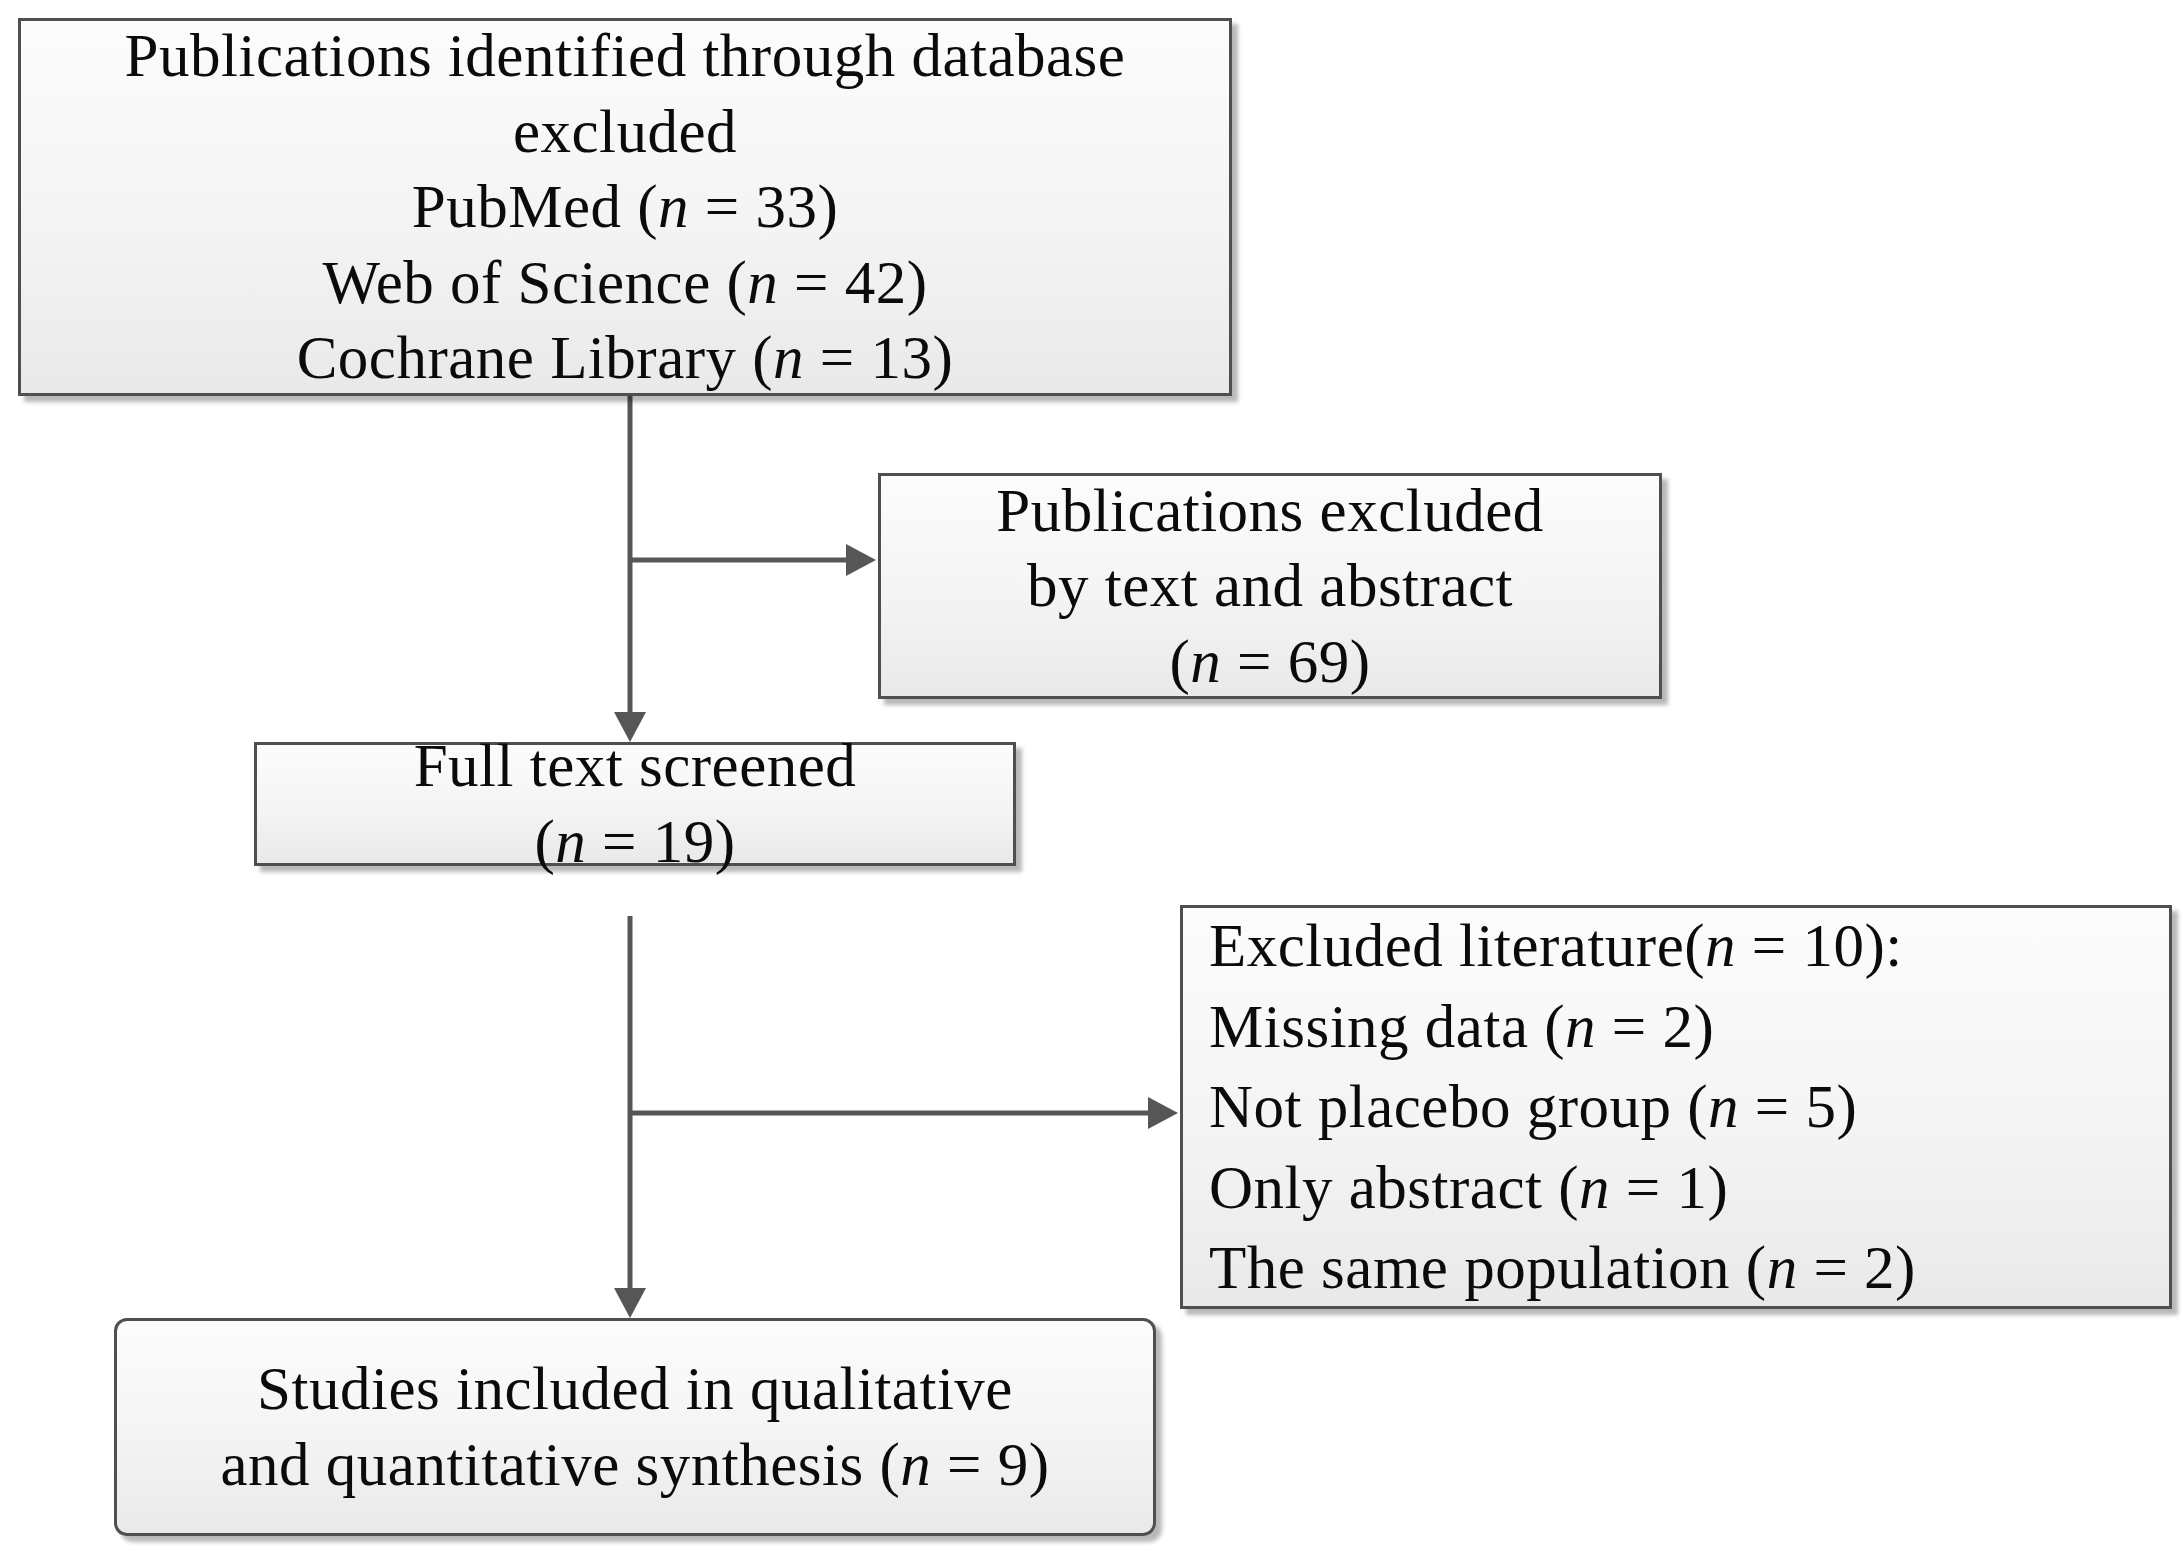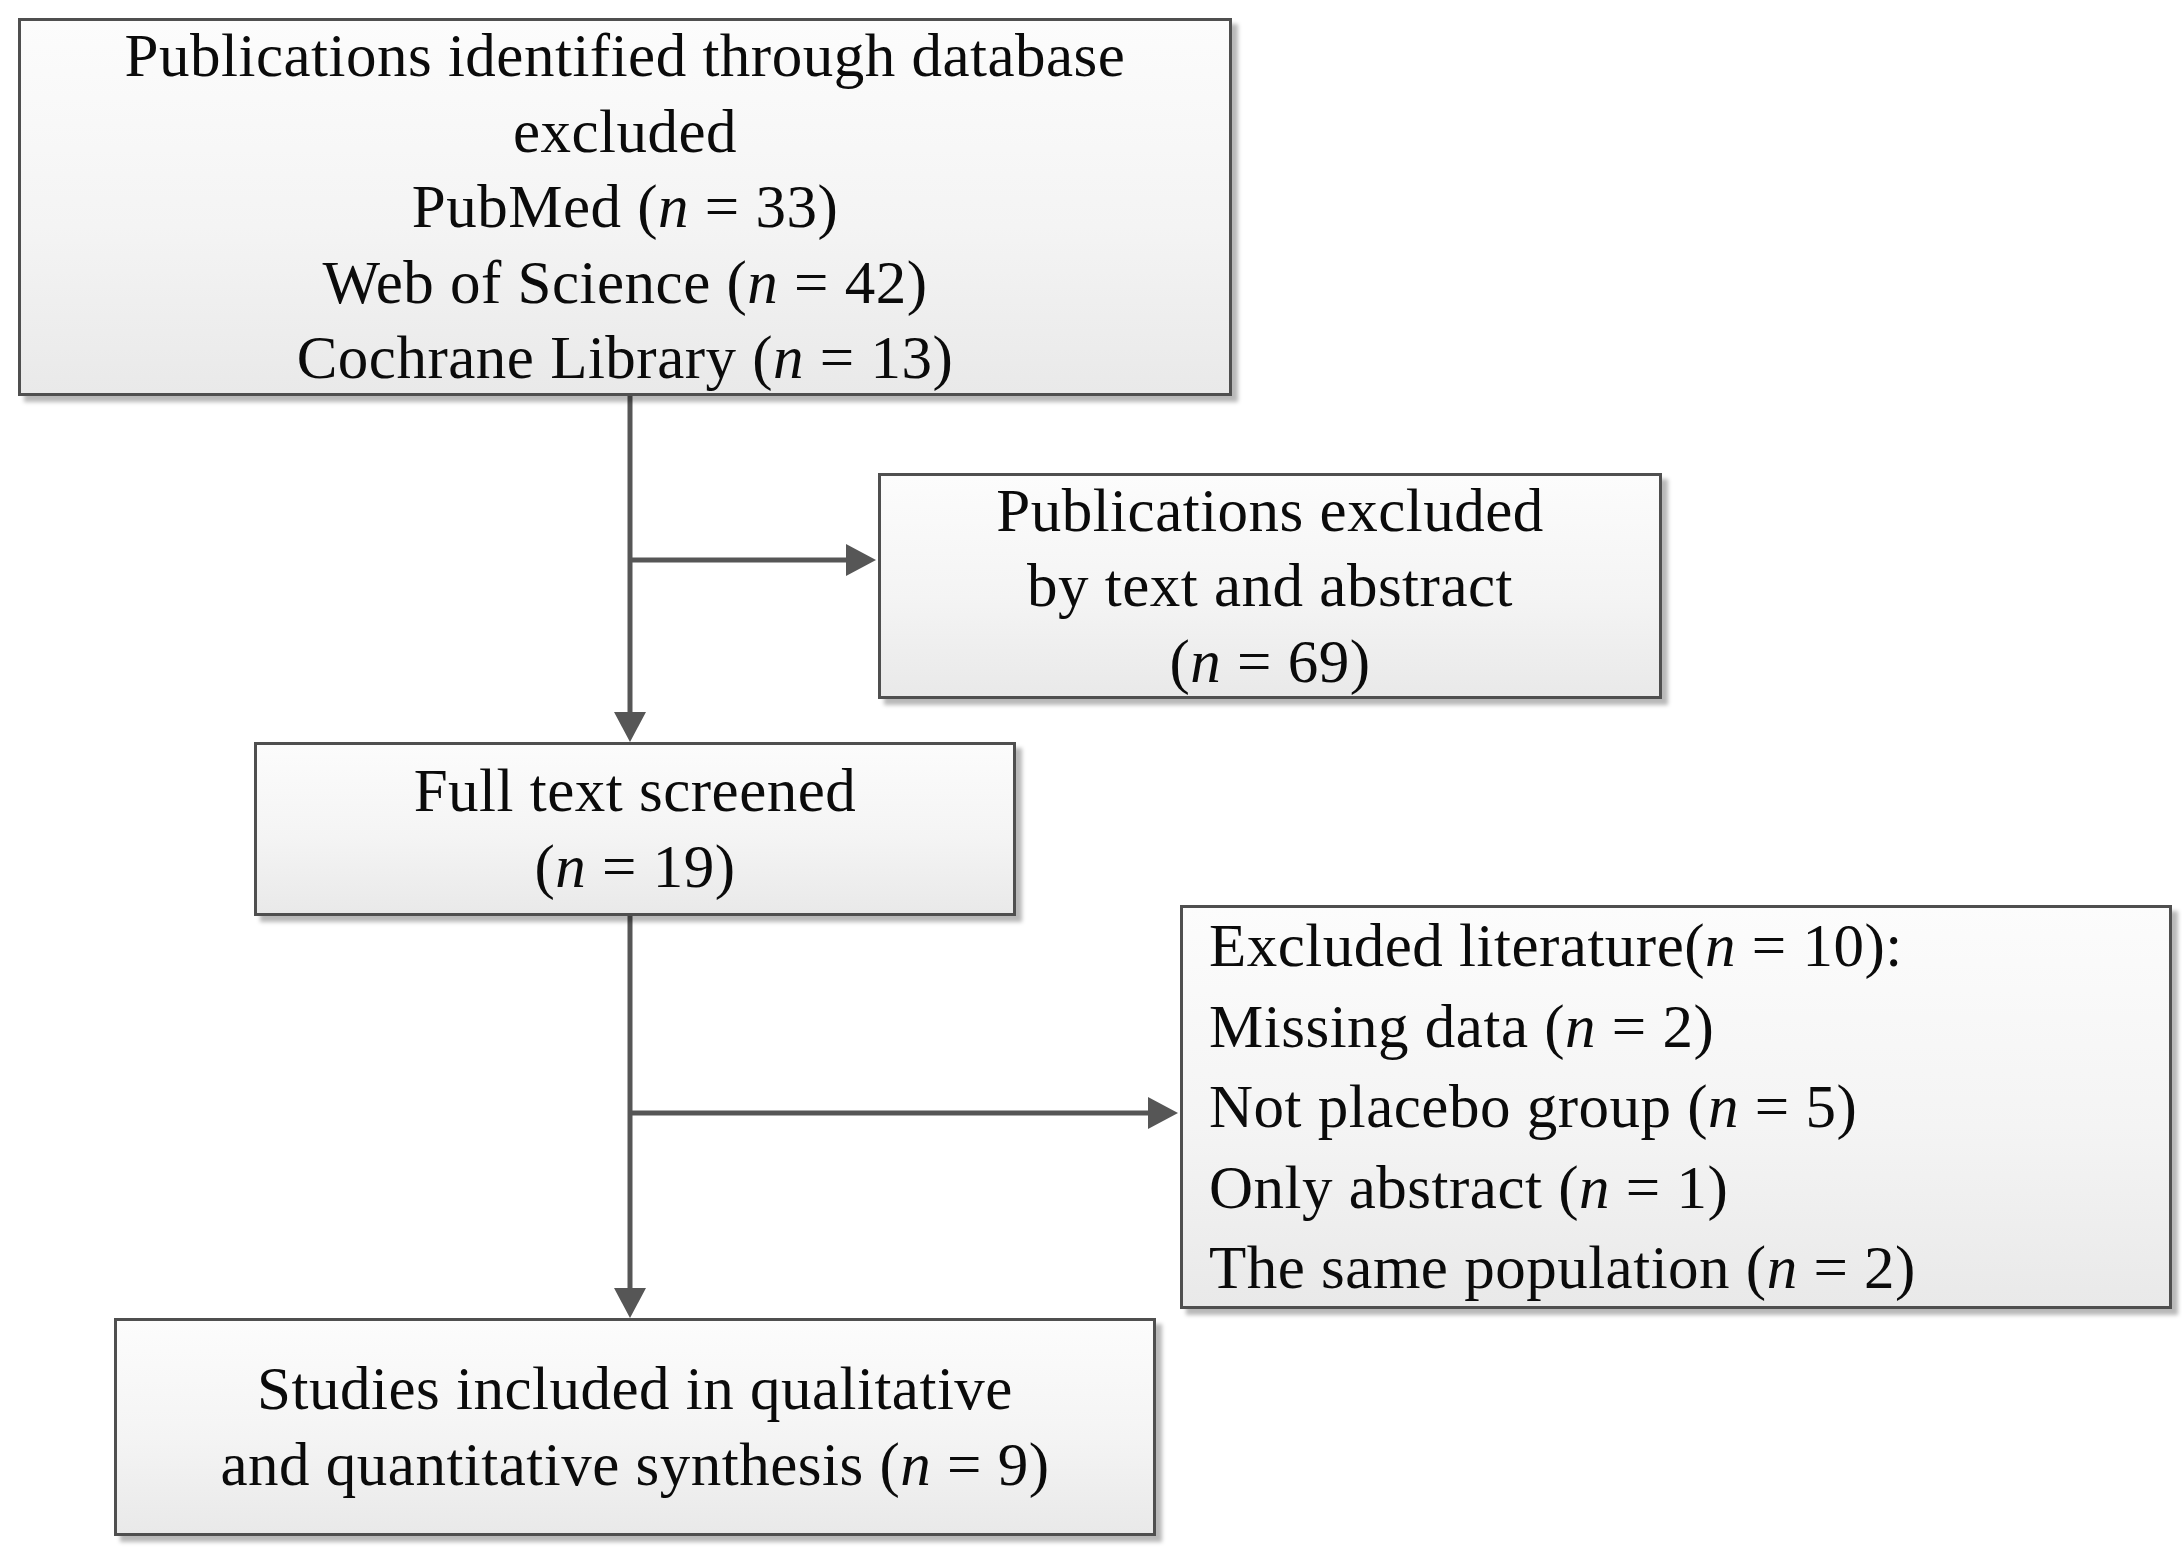--- a/index.html
+++ b/index.html
@@ -37,7 +37,7 @@
   
   #box-identification{left:18px;top:18px;width:1214px;height:378px;}
   #box-excluded-title-abstract{left:878px;top:473px;width:784px;height:226px;}
-  #box-full-text{left:254px;top:742px;width:762px;height:174px;}
+  #box-full-text{left:254px;top:742px;width:762px;height:124px;}
   #box-excluded-literature{left:1180px;top:905px;width:992px;height:404px;}
   #box-included{left:114px;top:1318px;width:1042px;height:218px;}
 </style>

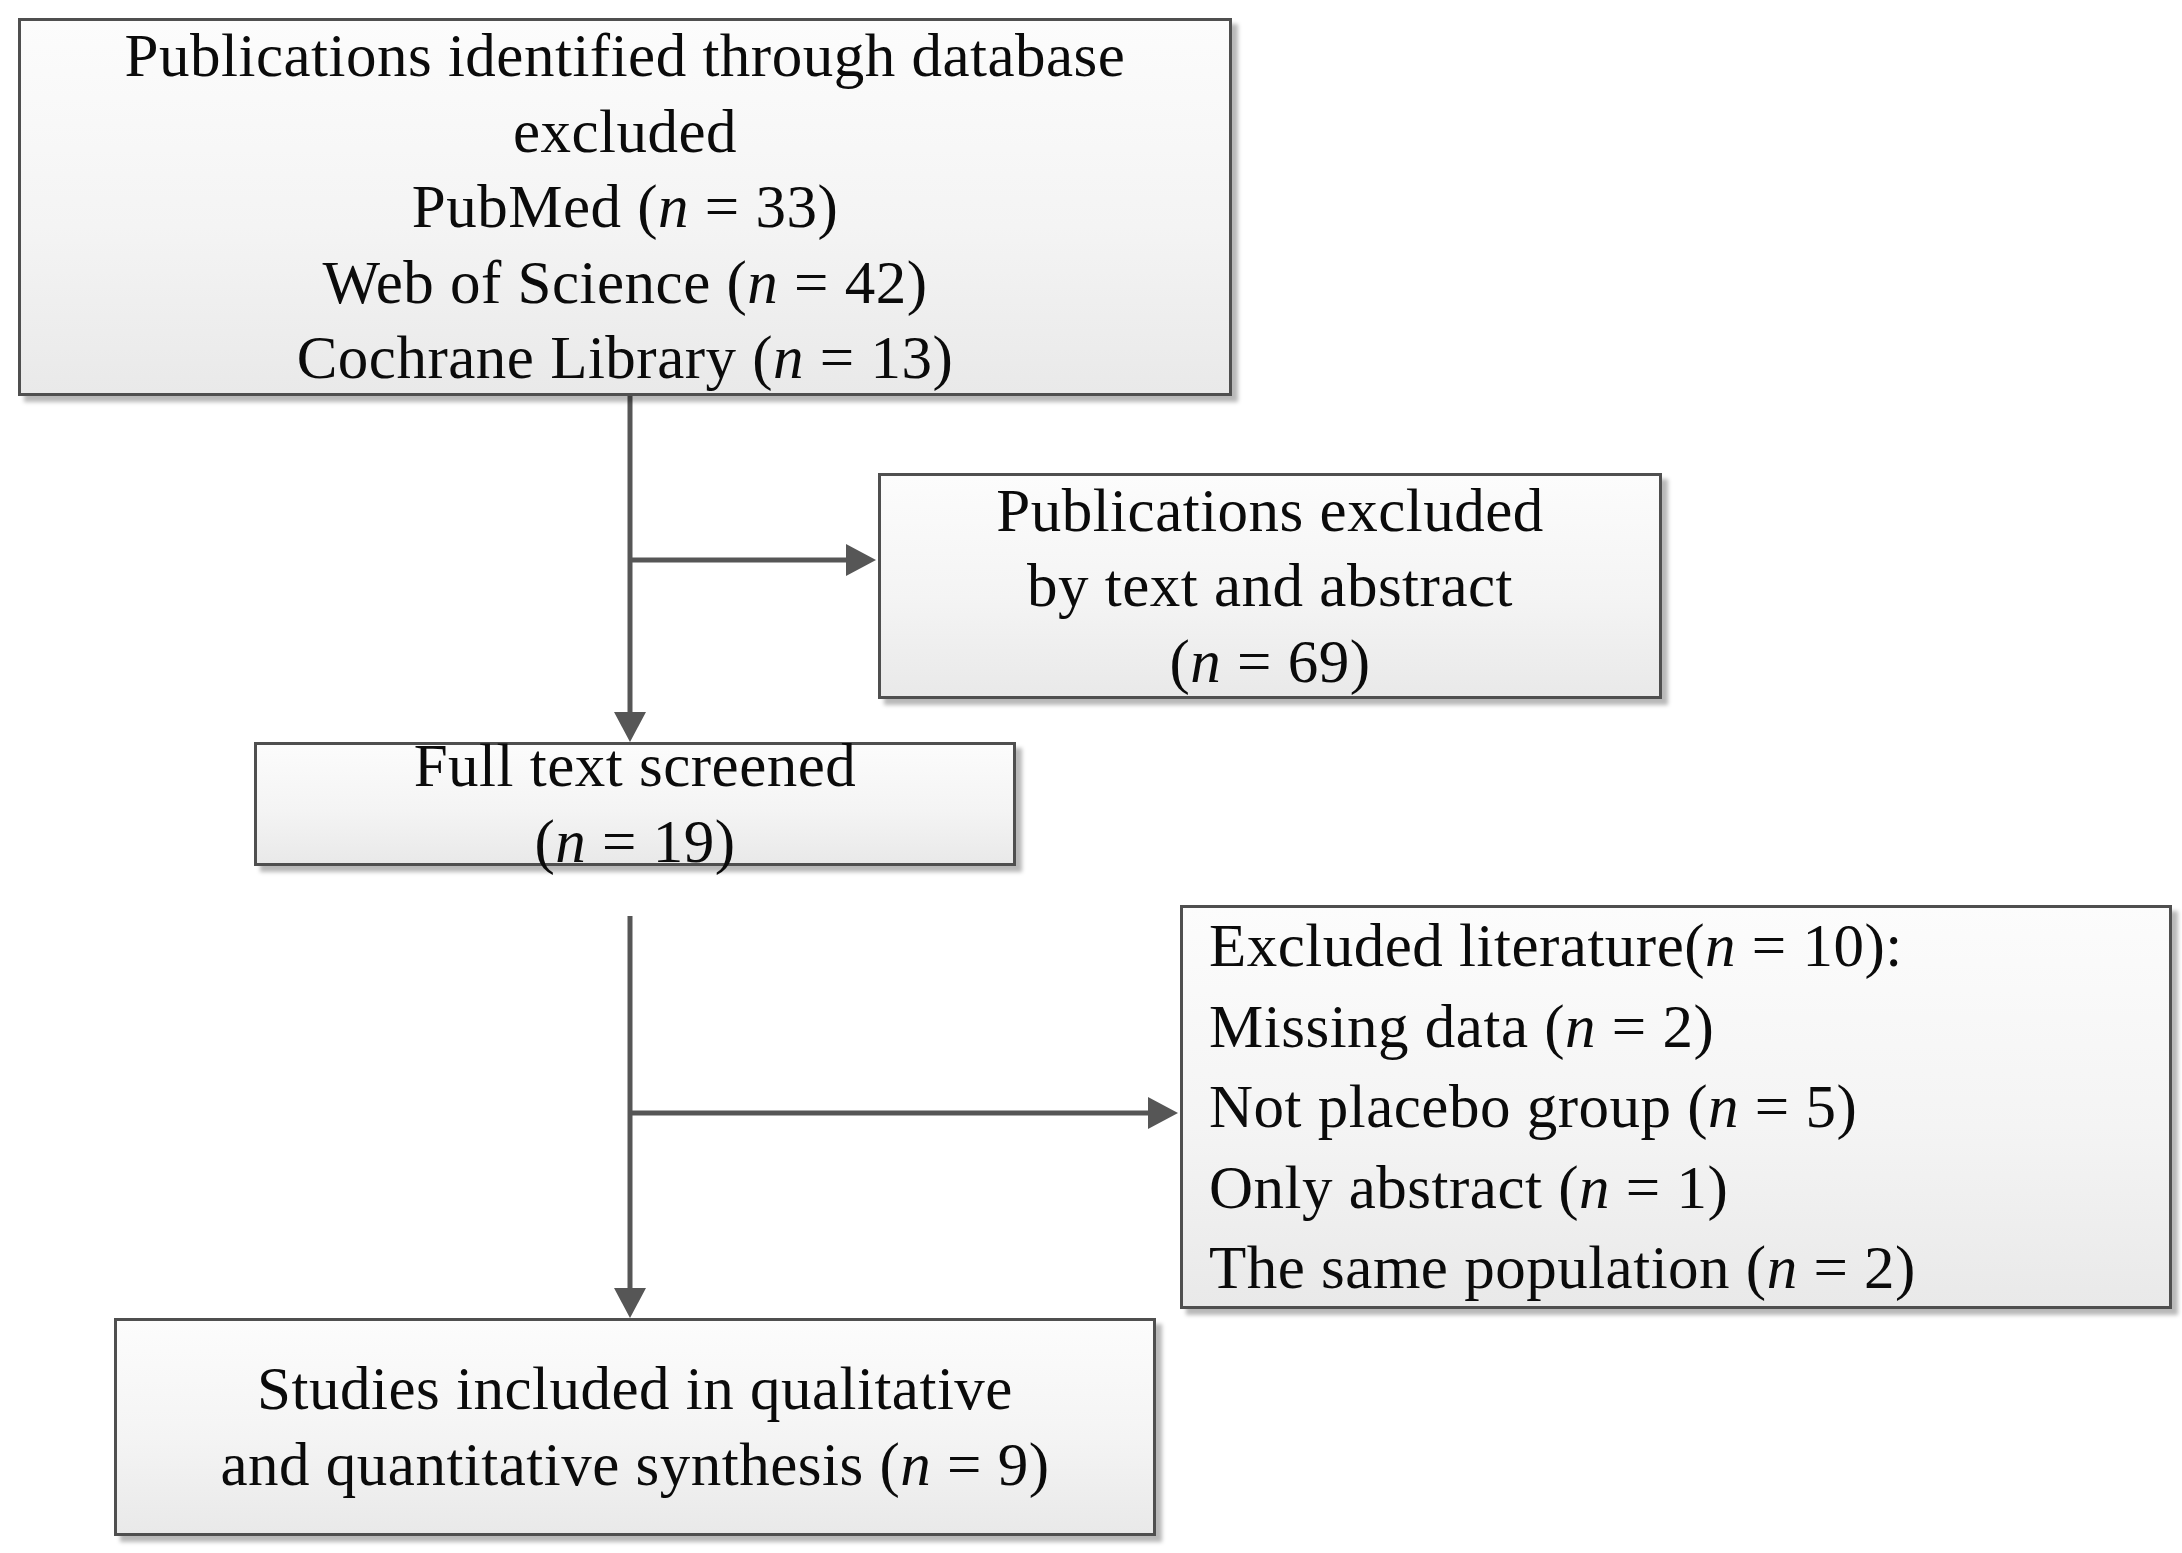--- a/index.html
+++ b/index.html
@@ -39,7 +39,7 @@
   #box-excluded-title-abstract{left:878px;top:473px;width:784px;height:226px;}
   #box-full-text{left:254px;top:742px;width:762px;height:124px;}
   #box-excluded-literature{left:1180px;top:905px;width:992px;height:404px;}
-  #box-included{left:114px;top:1318px;width:1042px;height:218px;}
+  #box-included{left:114px;top:1318px;width:1042px;height:218px;border-radius:13px;}
 </style>
 </head>
 <body>

